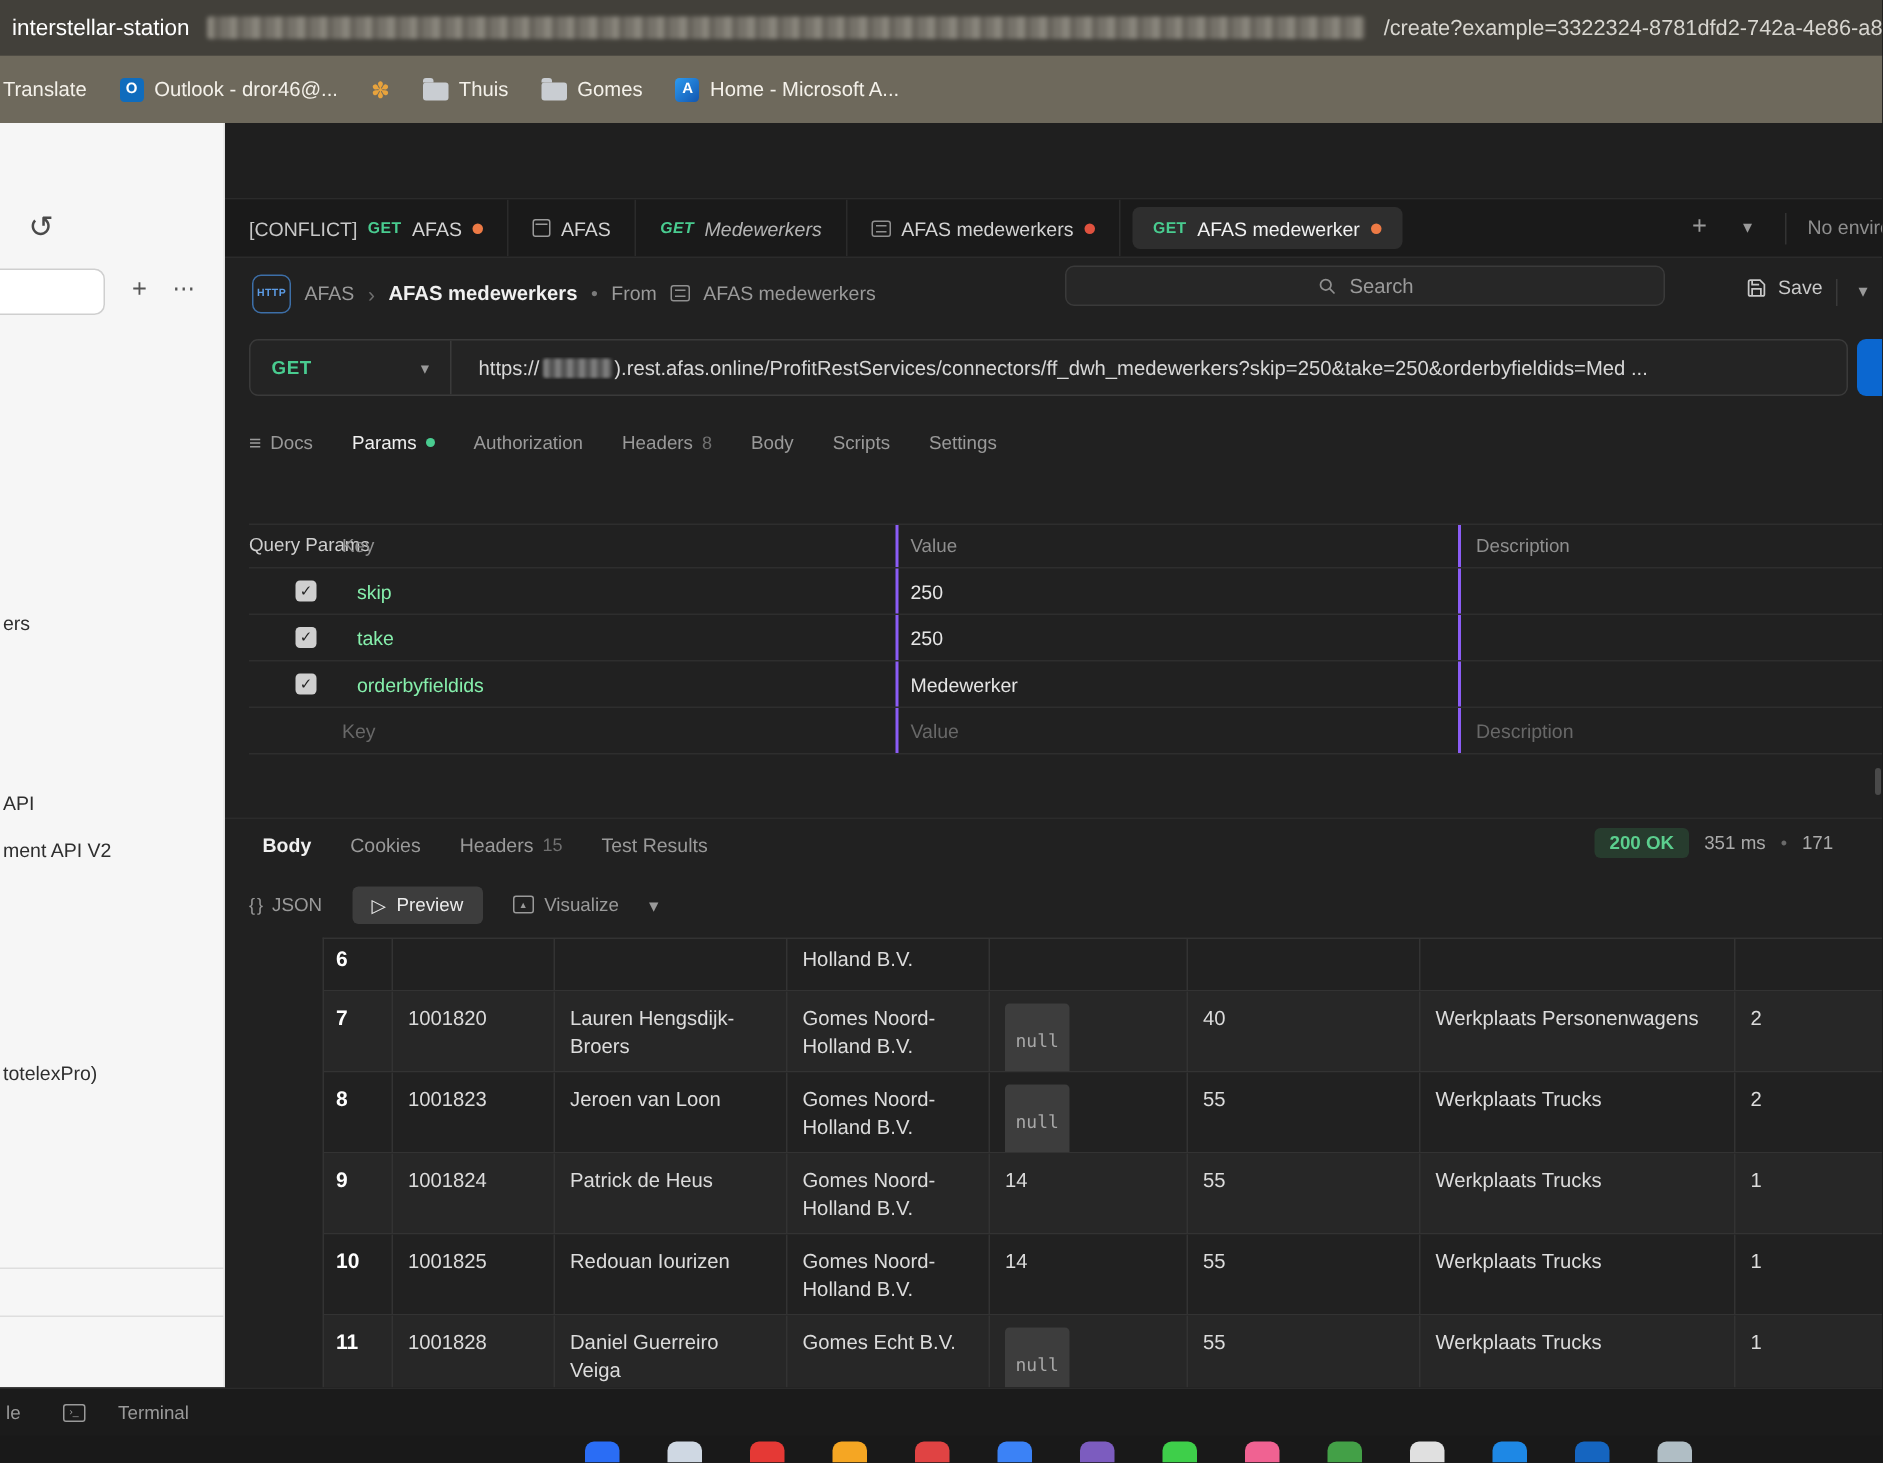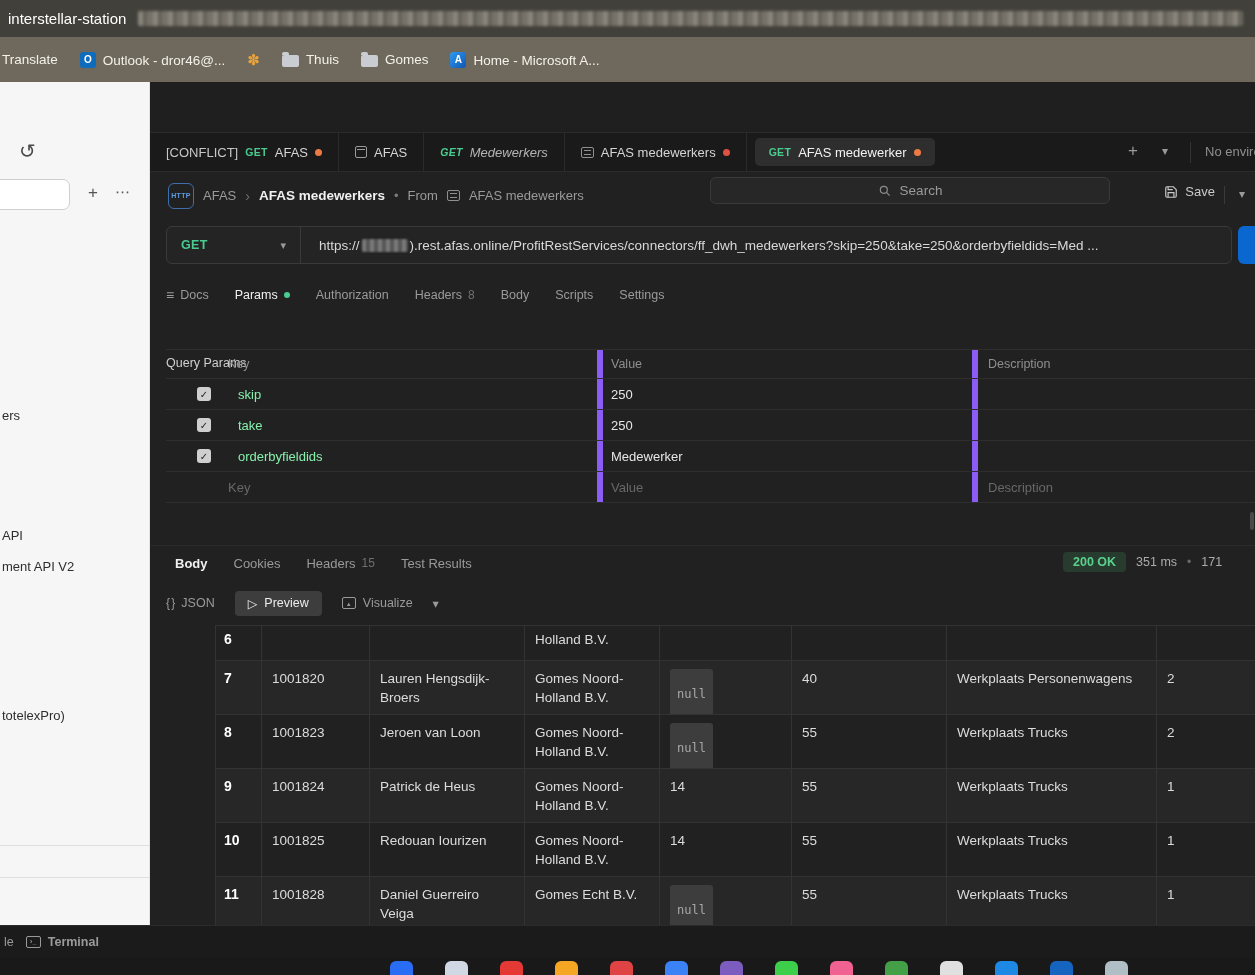--- a/index.html
+++ b/index.html
@@ -178,6 +178,7 @@
   <div class="titlebar">
     <span class="win-title">interstellar-station</span>
     <span class="url-blur"></span>
+    <span class="url-tail">/create?example=3322324-8781dfd2-742a-4e86-a8</span>
   </div>
 
   <div class="bookmarks">

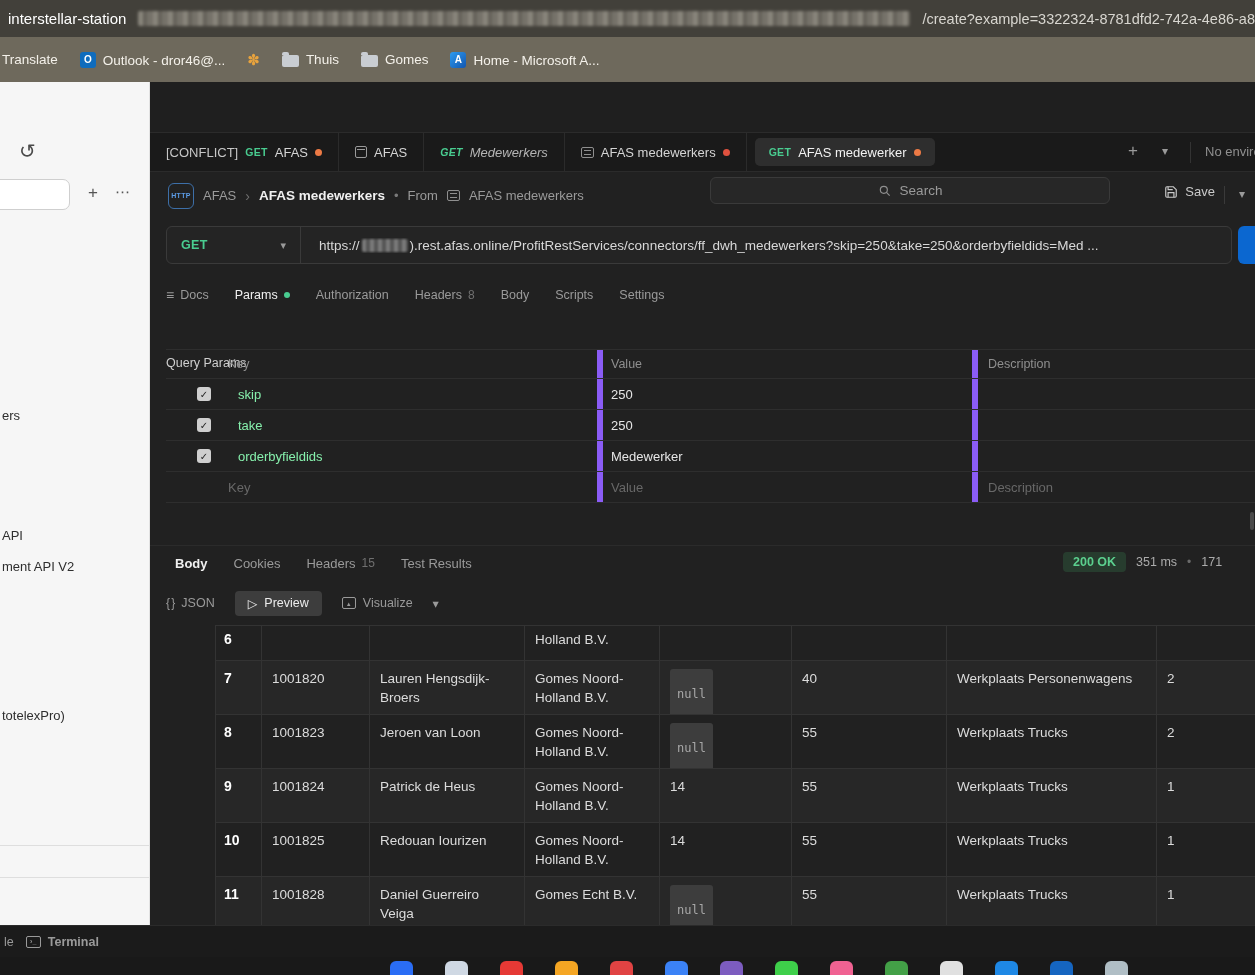--- a/index.html
+++ b/index.html
@@ -18,7 +18,7 @@
 
   .bookmarks { position: absolute; top: 37px; left: 0; width: 1255px; height: 45px; background: #6e695c;
     display: flex; align-items: center; gap: 22px; padding-left: 2px; color: #f4f1ea; font-size: 13.5px; }
-  .bm { display: flex; align-items: flex-end; gap: 7px; white-space: nowrap; cursor: default; }
+  .bm { display: flex; align-items: center; gap: 7px; white-space: nowrap; cursor: default; }
   .bm-icon { width: 16px; height: 16px; border-radius: 3px; display: inline-flex; align-items: center; justify-content: center;
     font-size: 10px; font-weight: bold; color: #fff; }
   .outlook-ic { background: #0f6cbd; }

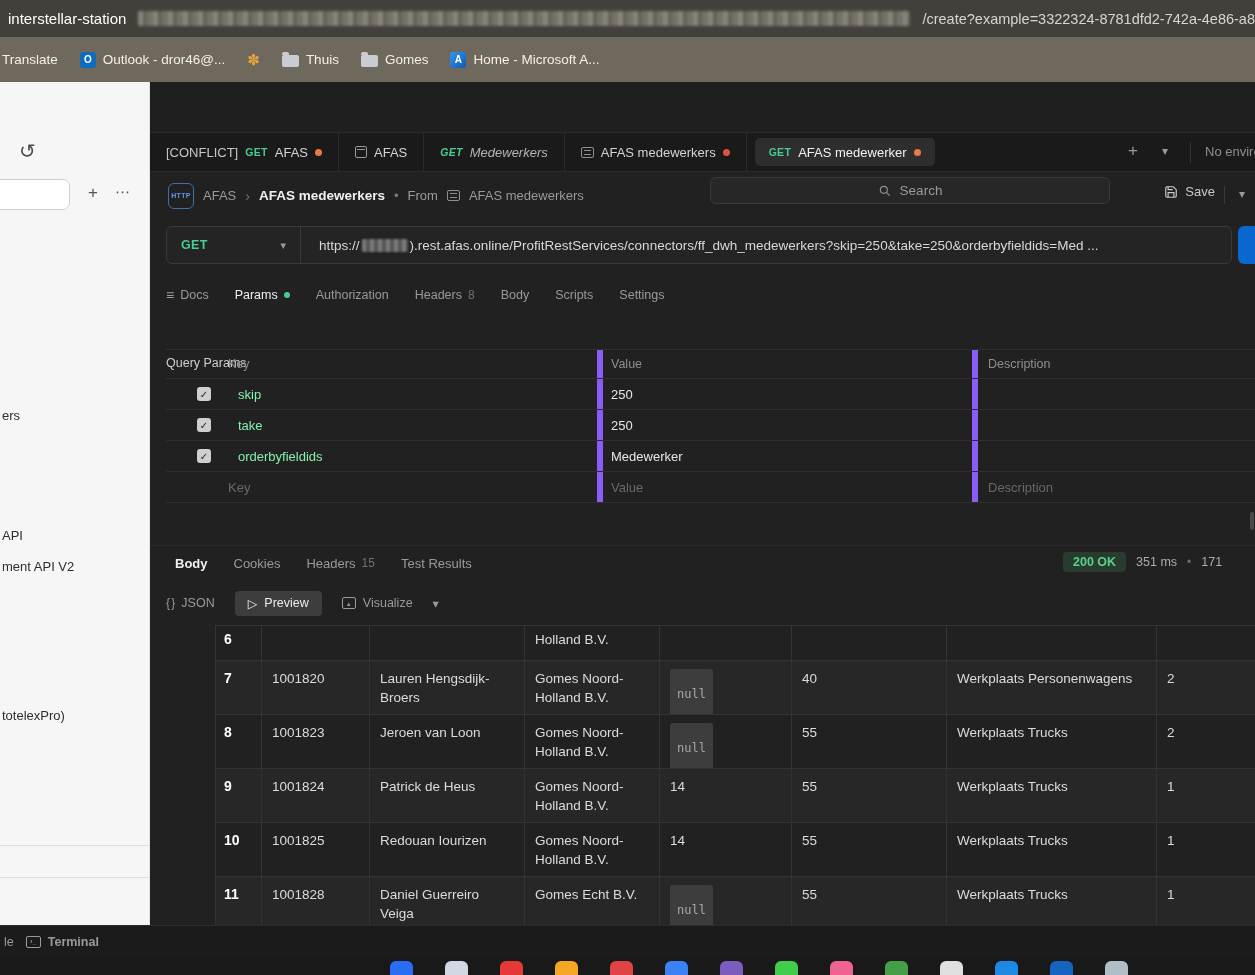--- a/index.html
+++ b/index.html
@@ -111,7 +111,7 @@
   .p-row { display: grid; grid-template-columns: 431px 375px 1fr; height: 31px; border-bottom: 1px solid #2e2e2e; }
   .p-row.p-head { height: 29px; color: #8f8f8f; font-size: 12.5px; }
   .p-cell { display: flex; align-items: center; overflow: hidden; white-space: nowrap; }
-  .p-cell.v { border-left: 6px solid #8b5cf6; padding-left: 8px; }
+  .p-cell.v { border-left: 2px solid #8b5cf6; padding-left: 8px; }
   .p-cell.v.desc { padding-left: 10px; }
   .key-head { padding-left: 62px; }
   .cb { width: 14px; height: 14px; margin-left: 31px; background: #cfcfcf; border-radius: 3px; color: #1f1f1f;

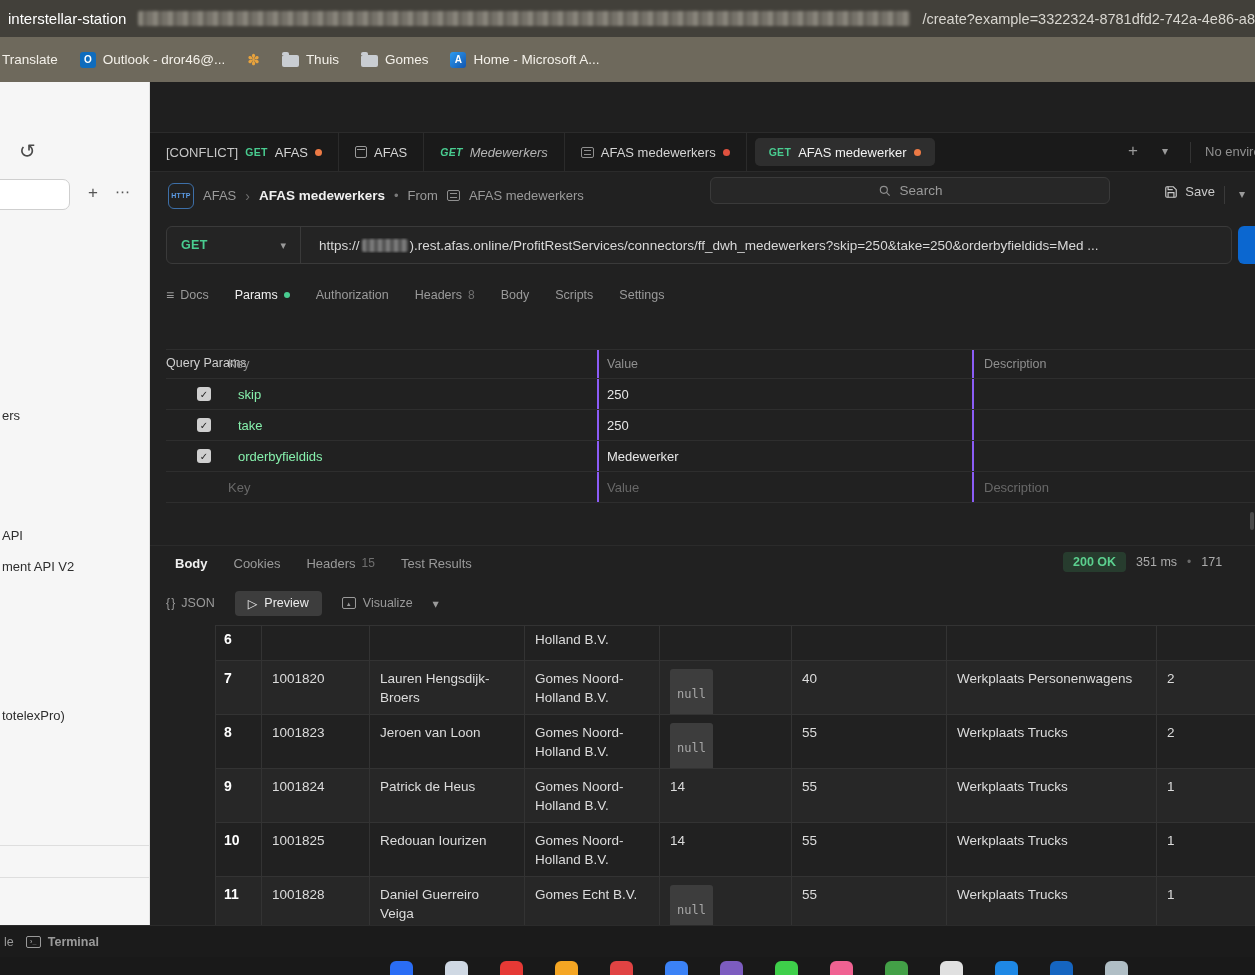--- a/index.html
+++ b/index.html
@@ -161,7 +161,7 @@
   .bottom-bar { position: absolute; top: 925px; left: 0; right: 0; height: 32px; background: #1b1b1b;
     border-top: 1px solid #2b2b2b; display: flex; align-items: center; color: #9a9a9a; font-size: 12.5px; }
   .console-partial { margin-left: 4px; }
-  .term-group { margin-left: 12px; display: flex; align-items: center; gap: 7px; font-weight: bold; }
+  .term-group { margin-left: 28px; display: flex; align-items: center; gap: 22px; }
   .term-ic { width: 15px; height: 12px; border: 1px solid #9a9a9a; border-radius: 2px; font-size: 7px; line-height: 10px;
     text-align: center; color: #9a9a9a; }
   .dock { position: absolute; top: 957px; left: 0; right: 0; height: 18px; background: #191919; }

